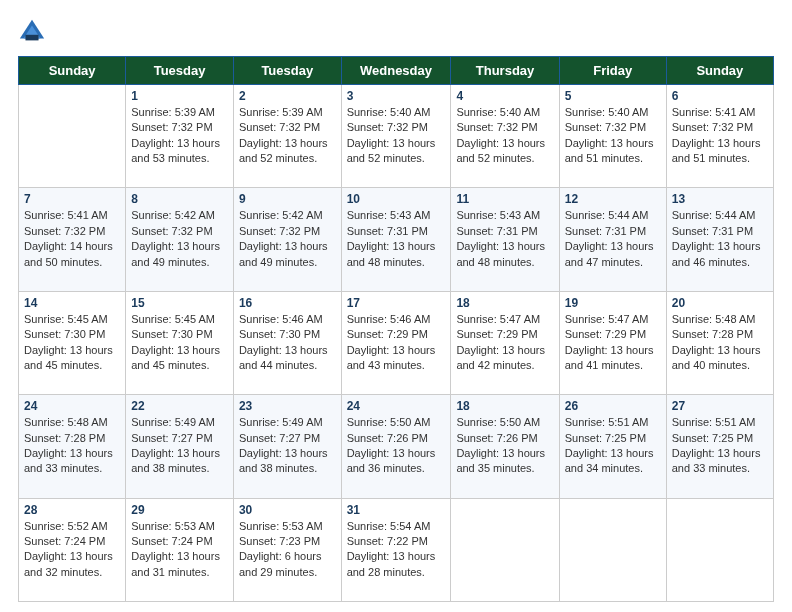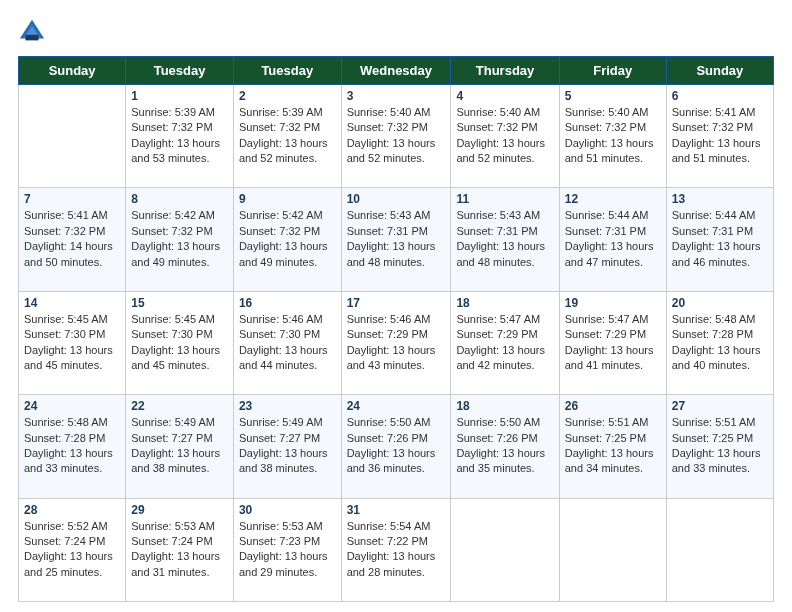--- a/index.html
+++ b/index.html
@@ -372,7 +372,7 @@
         <div class="cell-text">
           <div>Sunrise: 5:52 AM</div>
           <div>Sunset: 7:24 PM</div>
-          <div>Daylight: 13 hours and 25 minutes.</div>
+          <div>Daylight: 13 hours and 32 minutes.</div>
         </div>
       </td>
             <td>

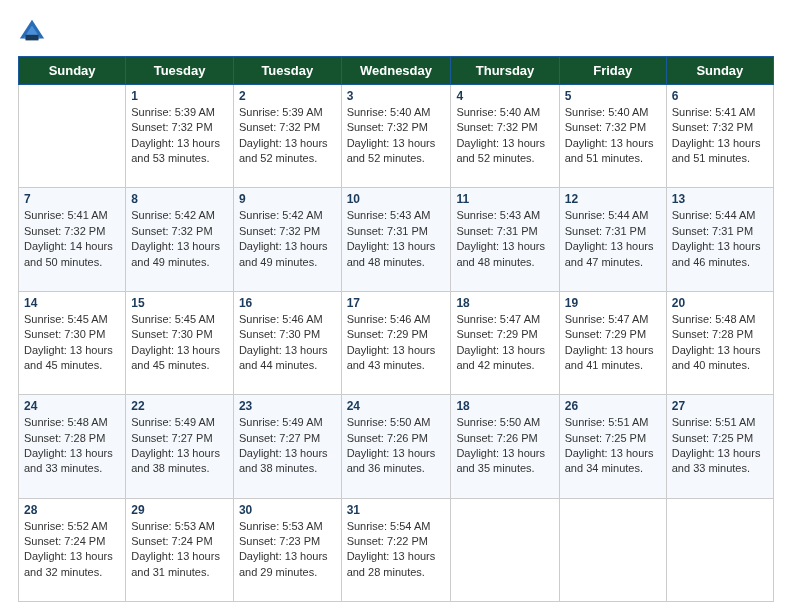--- a/index.html
+++ b/index.html
@@ -388,7 +388,7 @@
         <div class="cell-text">
           <div>Sunrise: 5:53 AM</div>
           <div>Sunset: 7:23 PM</div>
-          <div>Daylight: 13 hours and 29 minutes.</div>
+          <div>Daylight: 6 hours and 29 minutes.</div>
         </div>
       </td>
             <td>

